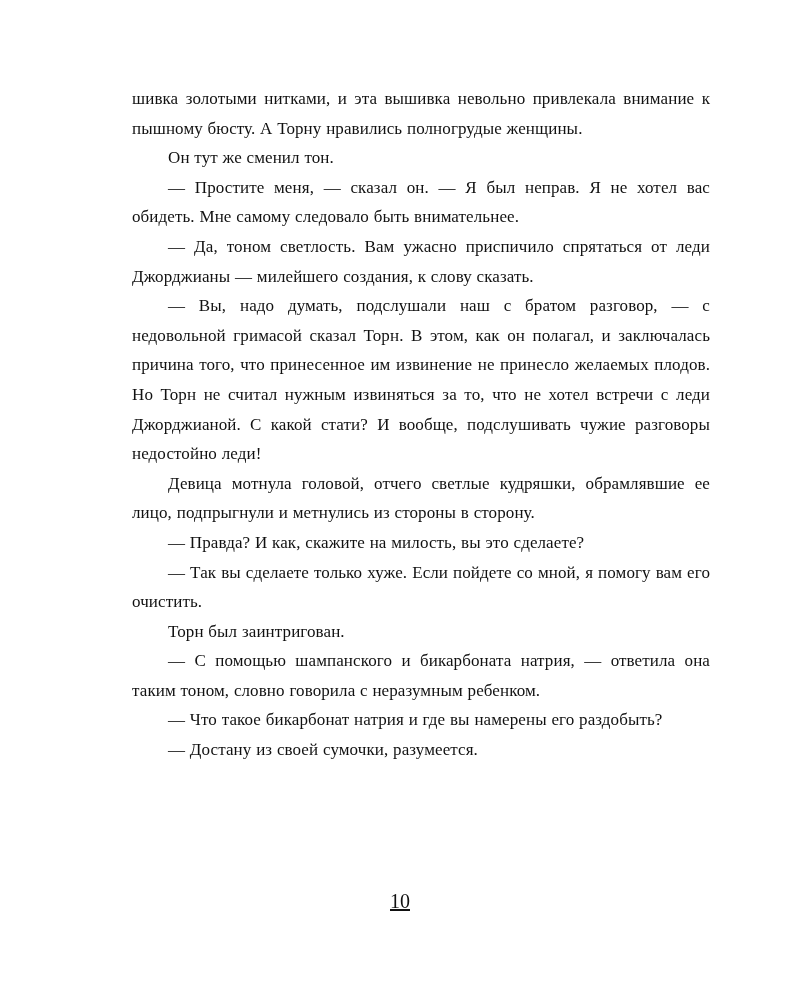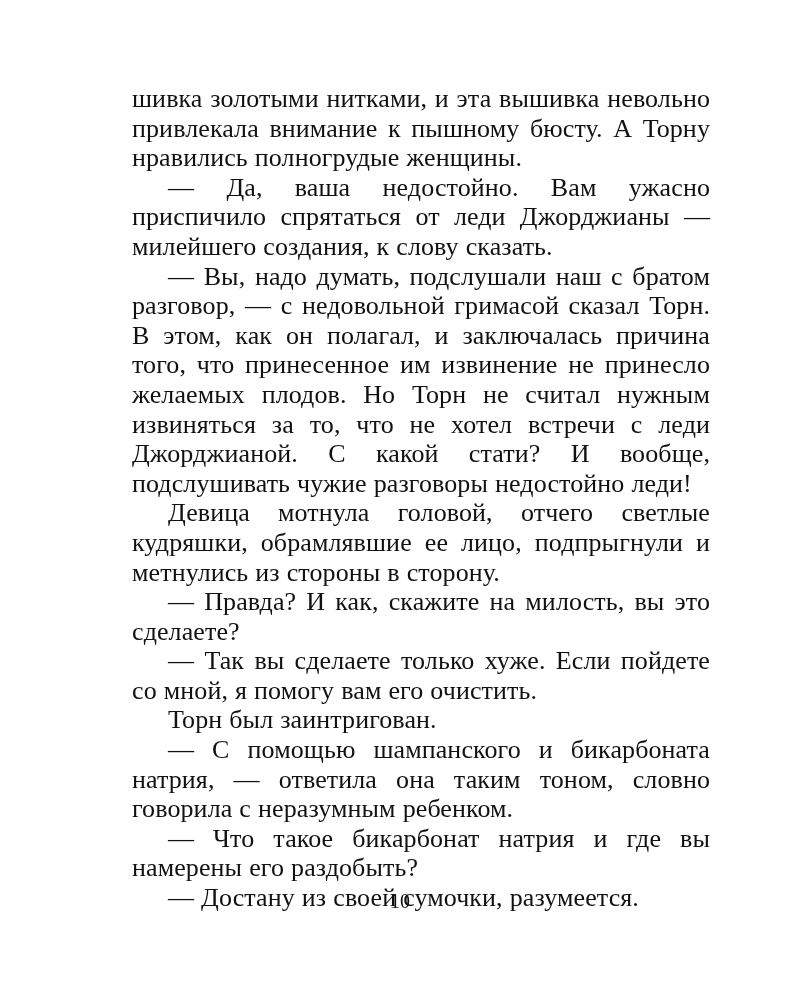--- a/index.html
+++ b/index.html
@@ -28,7 +28,7 @@
   }
   .para {
     margin: 0;
-    font-size: 26px;
+    font-size: 17px;
     line-height: 29.6px;
     text-align: justify;
     text-indent: 0;

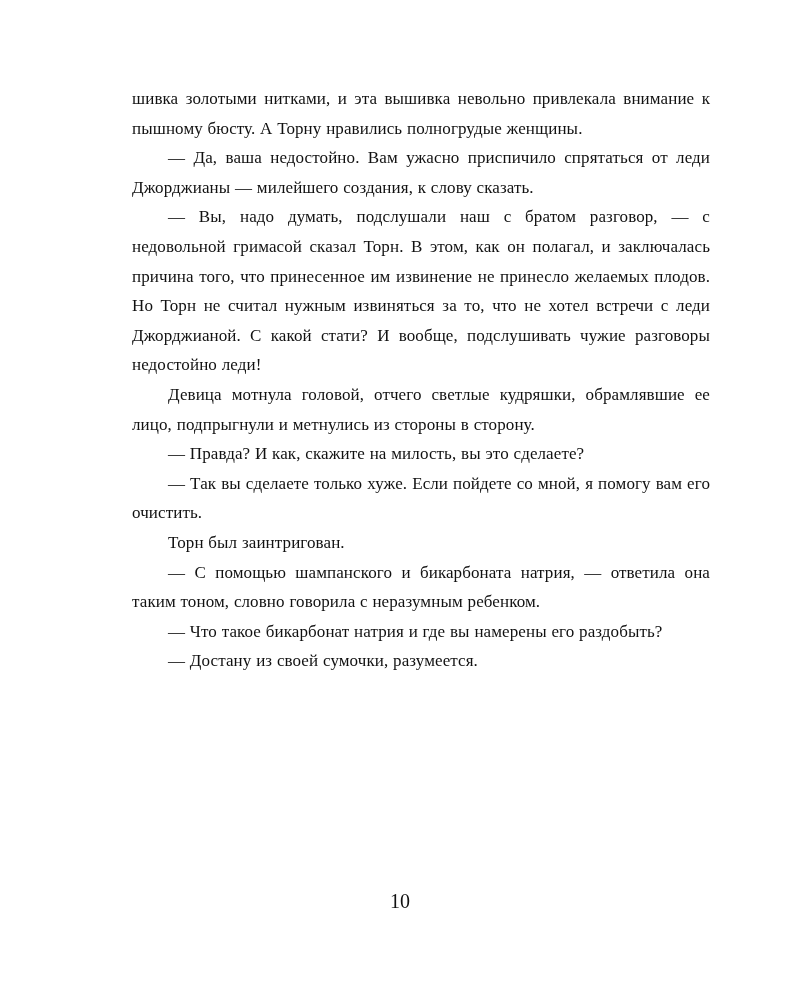--- a/index.html
+++ b/index.html
@@ -58,6 +58,7 @@
 
   <div class="text-block">
     <p class="para">шивка золотыми нитками, и эта вышивка невольно привлекала внимание к пышному бюсту. А Торну нравились полногрудые женщины.</p>
+    <p class="para indent">Он тут же сменил тон.</p>
     <p class="para indent">— Да, ваша недостойно. Вам ужасно приспичило спрятаться от леди Джорджианы — милейшего создания, к слову сказать.</p>
     <p class="para indent">— Вы, надо думать, подслушали наш с братом разговор, — с недовольной гримасой сказал Торн. В этом, как он полагал, и заключалась причина того, что принесенное им извинение не принесло желаемых плодов. Но Торн не считал нужным извиняться за то, что не хотел встречи с леди Джорджианой. С какой стати? И вообще, подслушивать чужие разговоры недостойно леди!</p>
     <p class="para indent">Девица мотнула головой, отчего светлые кудряшки, обрамлявшие ее лицо, подпрыгнули и метнулись из стороны в сторону.</p>

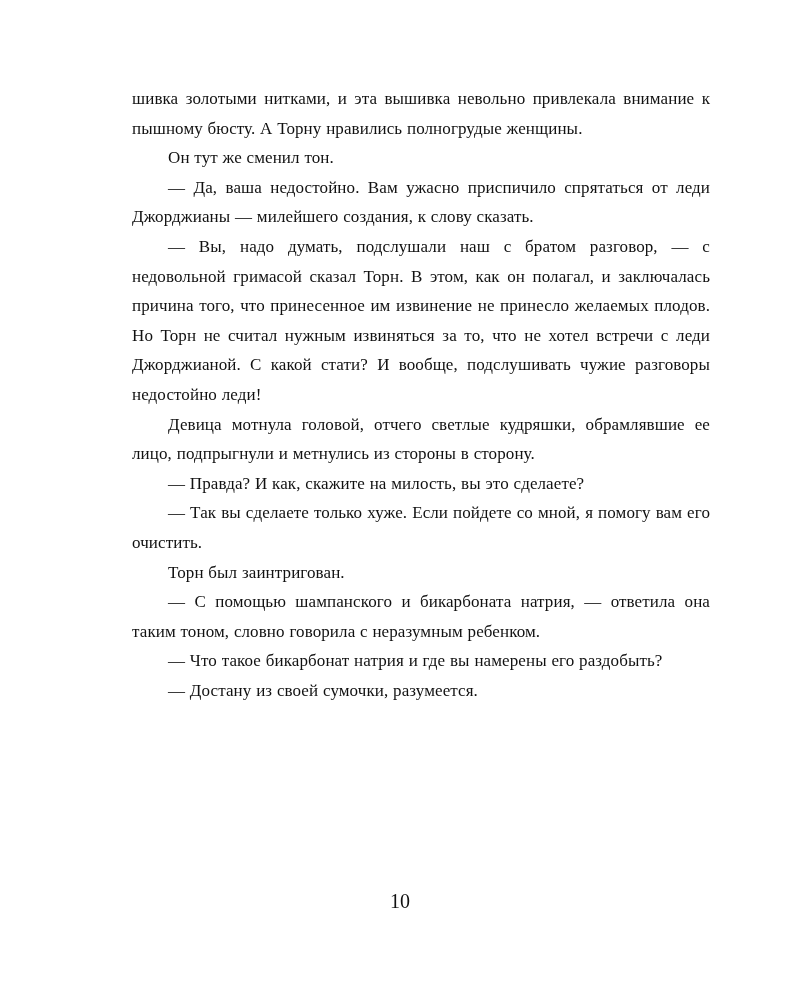--- a/index.html
+++ b/index.html
@@ -59,6 +59,7 @@
   <div class="text-block">
     <p class="para">шивка золотыми нитками, и эта вышивка невольно привлекала внимание к пышному бюсту. А Торну нравились полногрудые женщины.</p>
     <p class="para indent">Он тут же сменил тон.</p>
+    <p class="para indent">— Простите меня, — сказал он. — Я был неправ. Я не хотел вас обидеть. Мне самому следовало быть внимательнее.</p>
     <p class="para indent">— Да, ваша недостойно. Вам ужасно приспичило спрятаться от леди Джорджианы — милейшего создания, к слову сказать.</p>
     <p class="para indent">— Вы, надо думать, подслушали наш с братом разговор, — с недовольной гримасой сказал Торн. В этом, как он полагал, и заключалась причина того, что принесенное им извинение не принесло желаемых плодов. Но Торн не считал нужным извиняться за то, что не хотел встречи с леди Джорджианой. С какой стати? И вообще, подслушивать чужие разговоры недостойно леди!</p>
     <p class="para indent">Девица мотнула головой, отчего светлые кудряшки, обрамлявшие ее лицо, подпрыгнули и метнулись из стороны в сторону.</p>

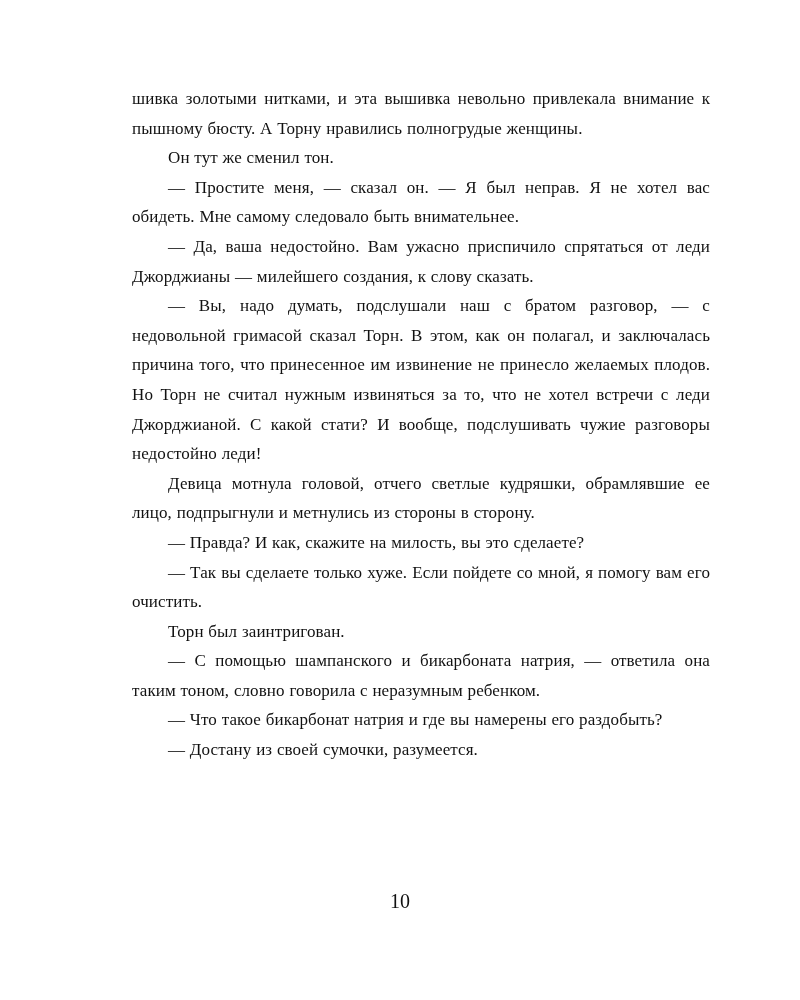--- a/index.html
+++ b/index.html
@@ -60,7 +60,7 @@
     <p class="para">шивка золотыми нитками, и эта вышивка невольно привлекала внимание к пышному бюсту. А Торну нравились полногрудые женщины.</p>
     <p class="para indent">Он тут же сменил тон.</p>
     <p class="para indent">— Простите меня, — сказал он. — Я был неправ. Я не хотел вас обидеть. Мне самому следовало быть внимательнее.</p>
-    <p class="para indent">— Да, ваша недостойно. Вам ужасно приспичило спрятаться от леди Джорджианы — милейшего создания, к слову сказать.</p>
+    <p class="para indent">— Да, тоном светлость. Вам ужасно приспичило спрятаться от леди Джорджианы — милейшего создания, к слову сказать.</p>
     <p class="para indent">— Вы, надо думать, подслушали наш с братом разговор, — с недовольной гримасой сказал Торн. В этом, как он полагал, и заключалась причина того, что принесенное им извинение не принесло желаемых плодов. Но Торн не считал нужным извиняться за то, что не хотел встречи с леди Джорджианой. С какой стати? И вообще, подслушивать чужие разговоры недостойно леди!</p>
     <p class="para indent">Девица мотнула головой, отчего светлые кудряшки, обрамлявшие ее лицо, подпрыгнули и метнулись из стороны в сторону.</p>
     <p class="para indent">— Правда? И как, скажите на милость, вы это сделаете?</p>

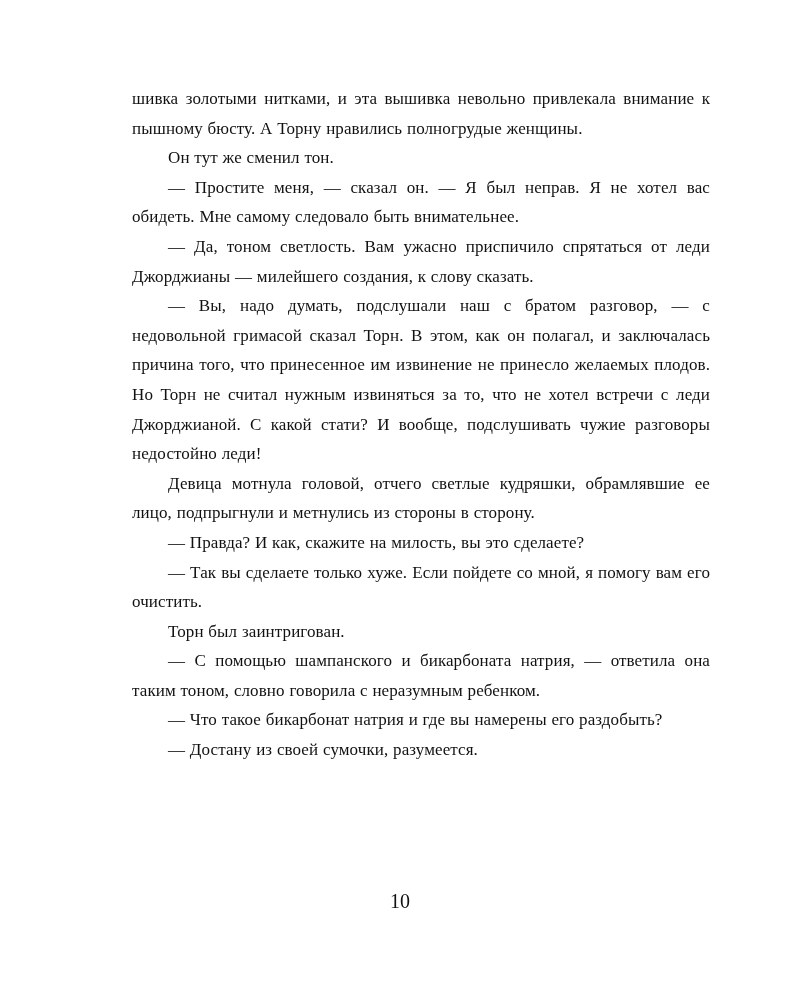--- a/index.html
+++ b/index.html
@@ -49,6 +49,7 @@
     font-size: 20px;
     font-family: "Liberation Serif", serif;
     color: #111111;
+    text-decoration: underline;
   }
 </style>
 </head>

